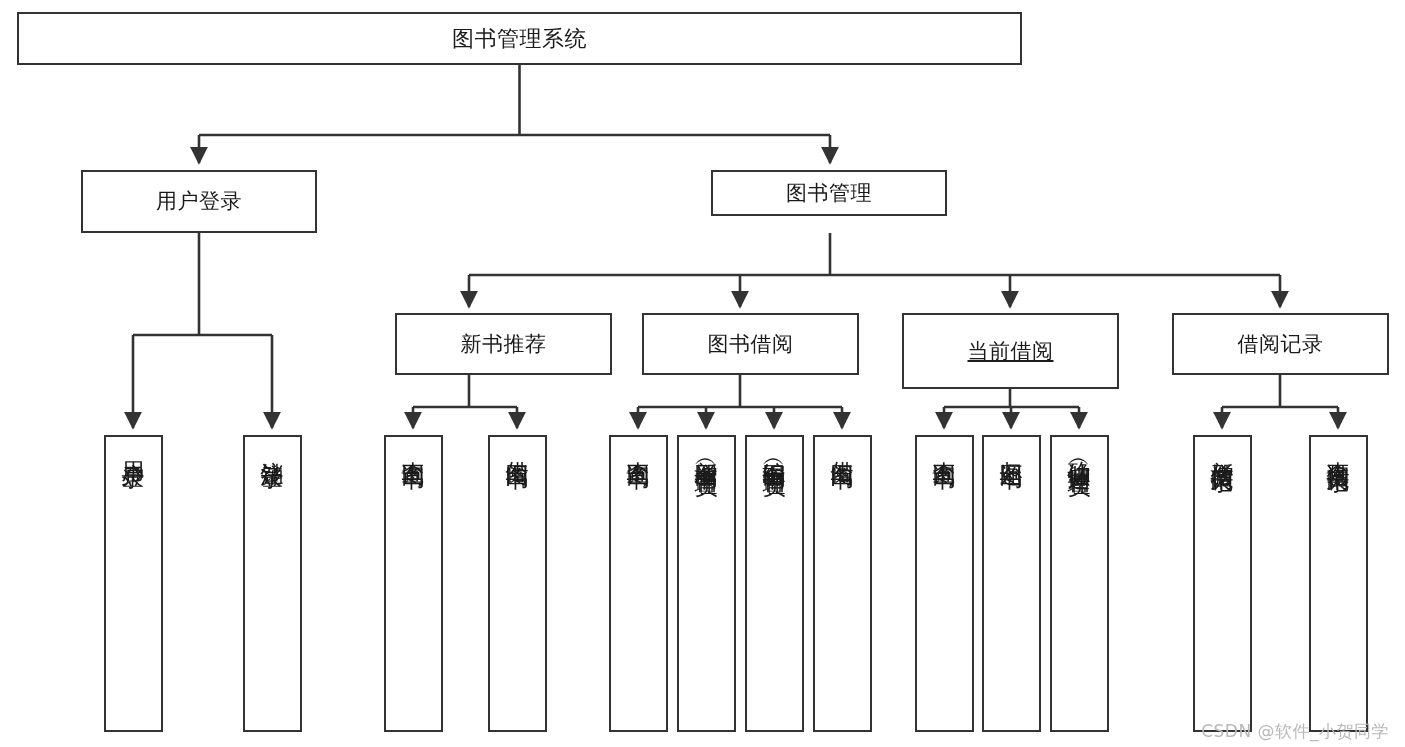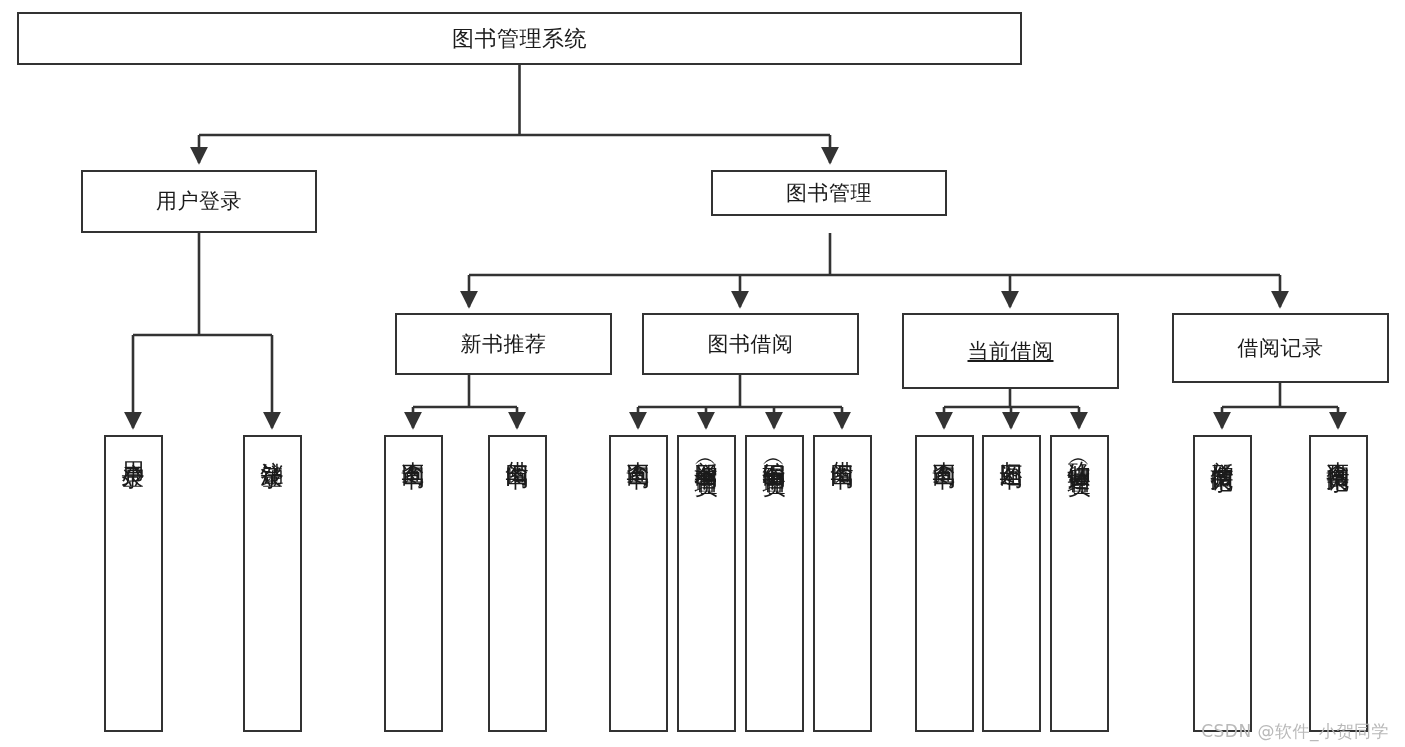--- a/index.html
+++ b/index.html
@@ -151,7 +151,7 @@
     <span class="label">当前借阅</span>
   </div>
 
-  <div class="node horizontal" style="left:1172px; top:313px; width:217px; height:70px;">
+  <div class="node horizontal" style="left:1172px; top:313px; width:217px; height:62px;">
     <span class="label">借阅记录</span>
   </div>
 

